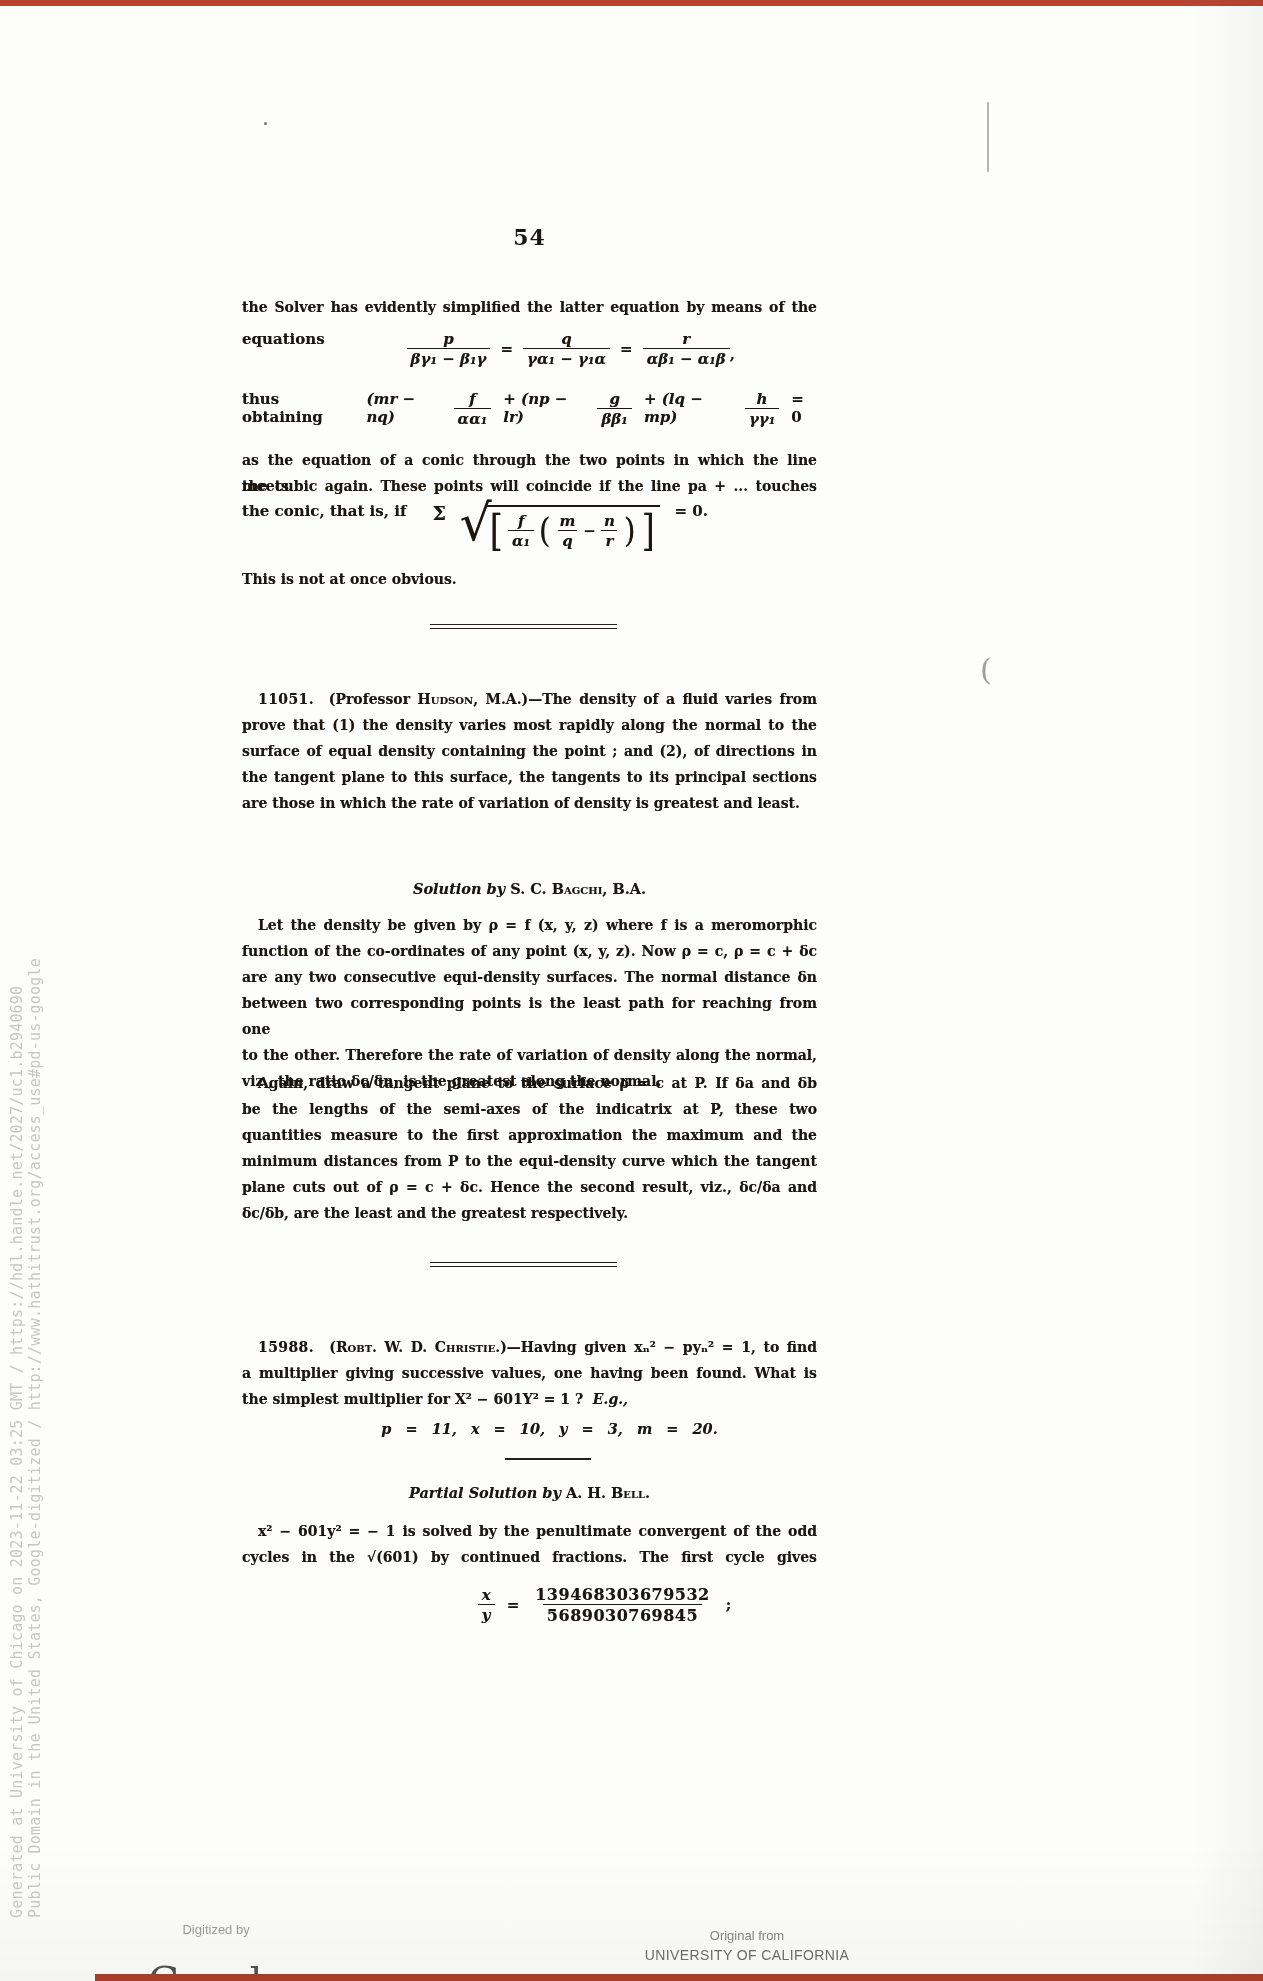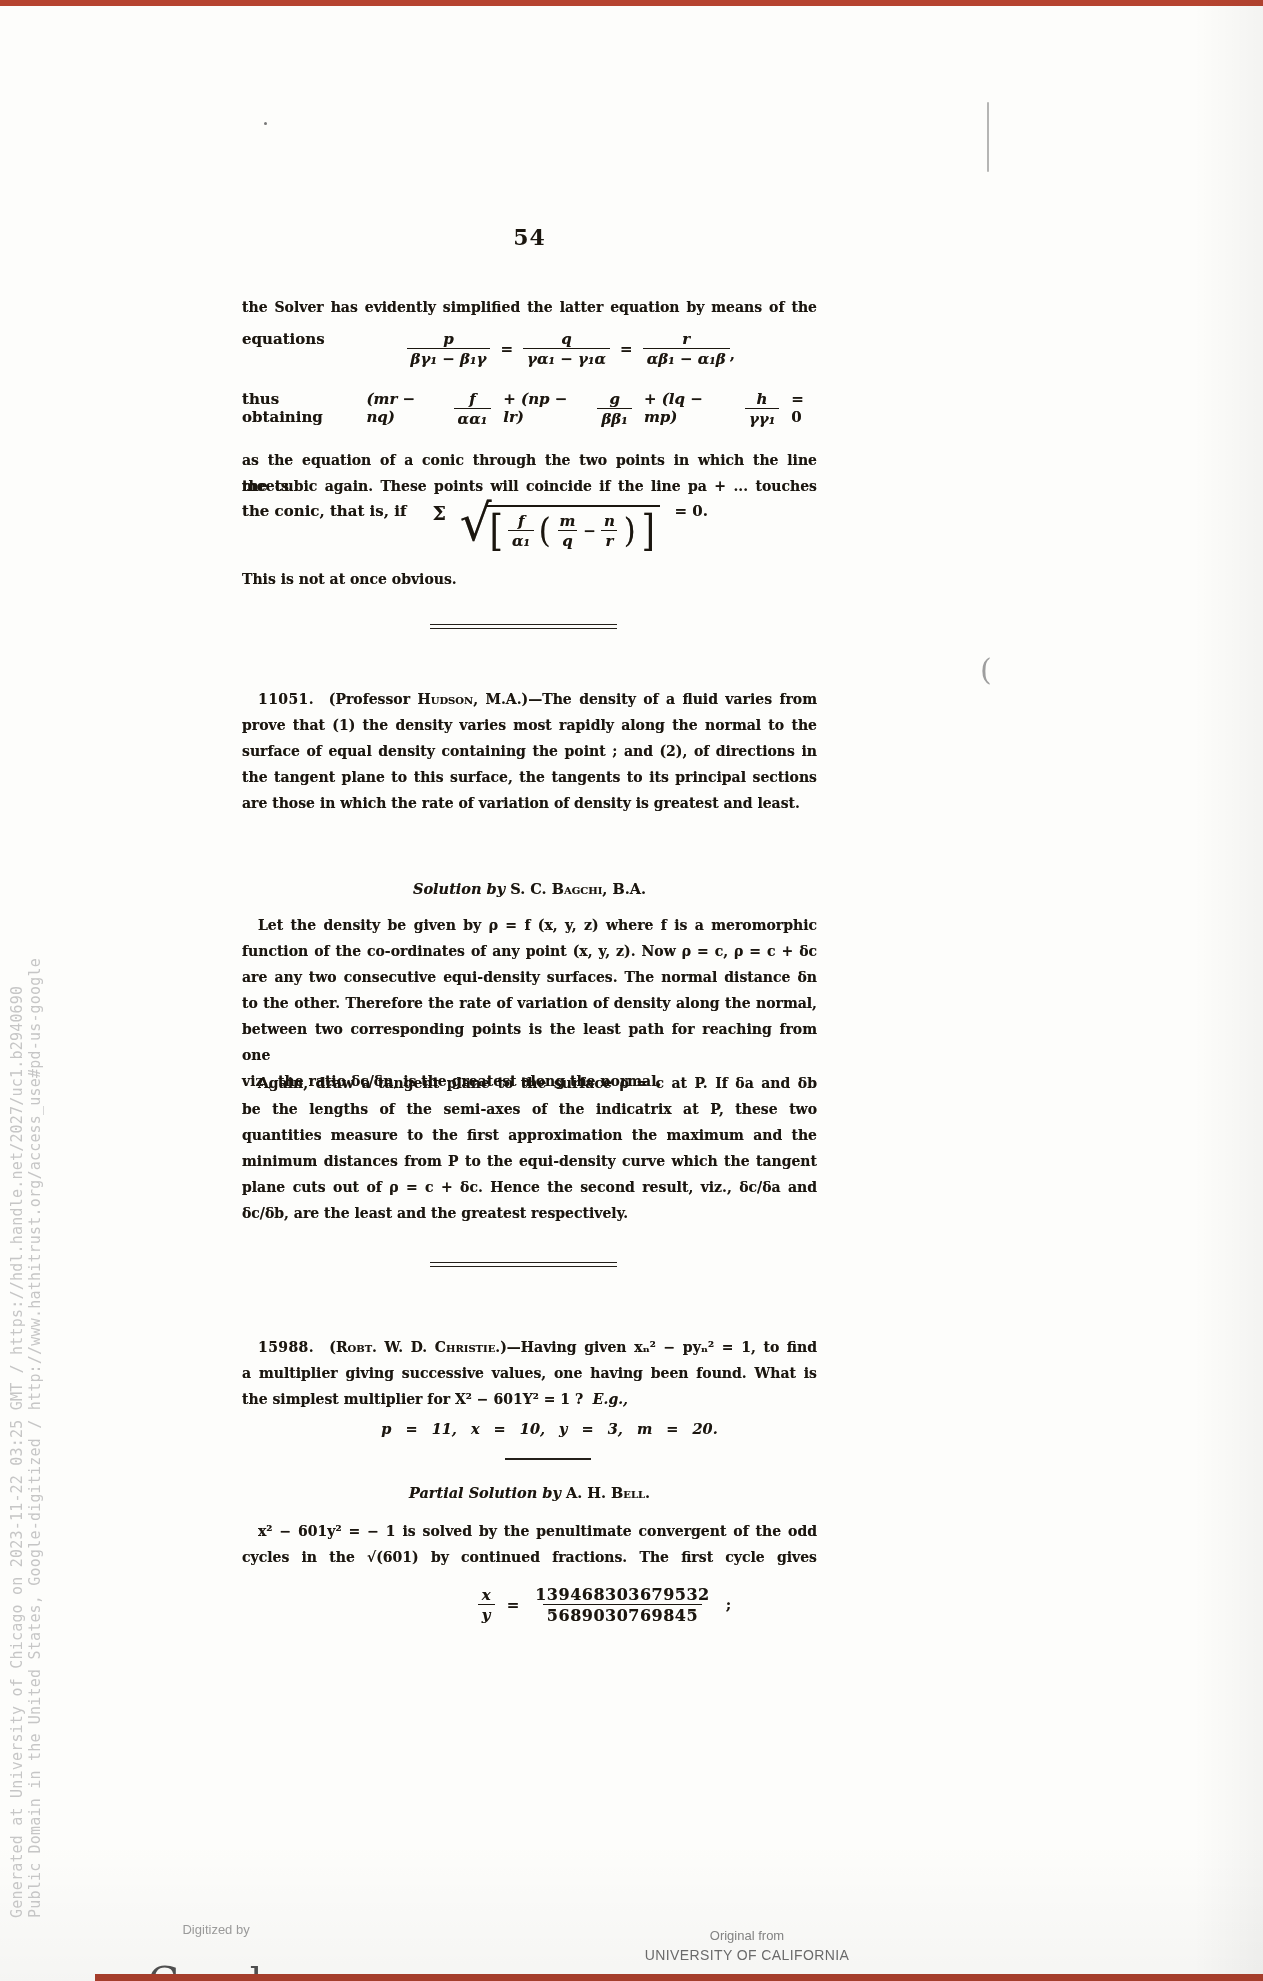--- a/index.html
+++ b/index.html
@@ -184,8 +184,8 @@
     <div class="jl indent">Let the density be given by ρ = f (x, y, z) where f is a meromorphic</div>
     <div class="jl">function of the co-ordinates of any point (x, y, z). Now ρ = c, ρ = c + δc</div>
     <div class="jl">are any two consecutive equi-density surfaces. The normal distance δn</div>
+    <div class="jl">between two corresponding points is the least path for reaching from one</div>
     <div class="jl">to the other. Therefore the rate of variation of density along the normal,</div>
-    <div class="jl">between two corresponding points is the least path for reaching from one</div>
     <div>viz., the ratio δc/δn, is the greatest along the normal.</div>
   </div>
 

